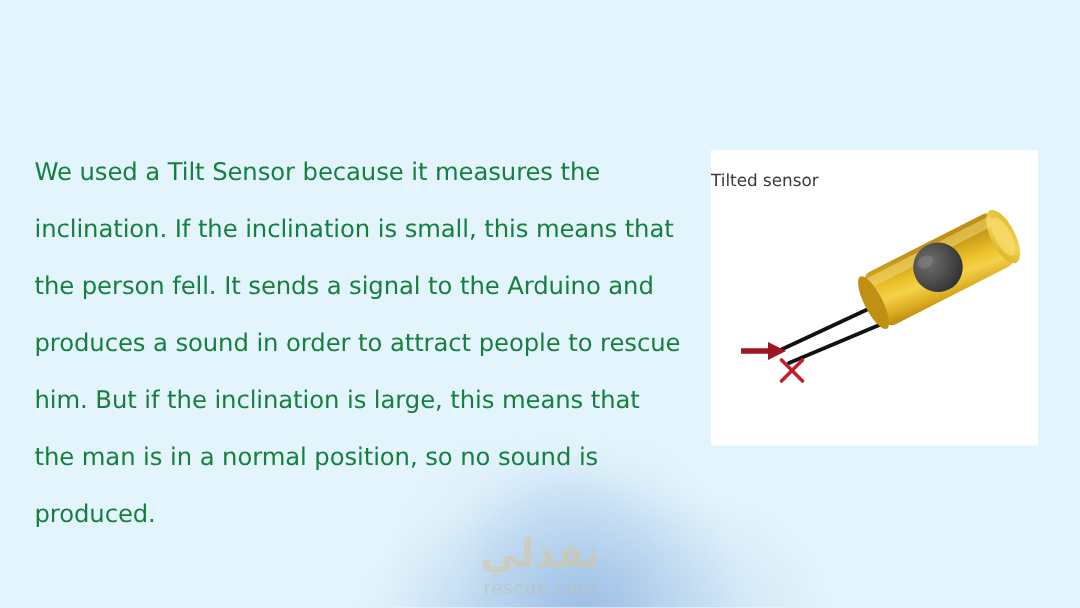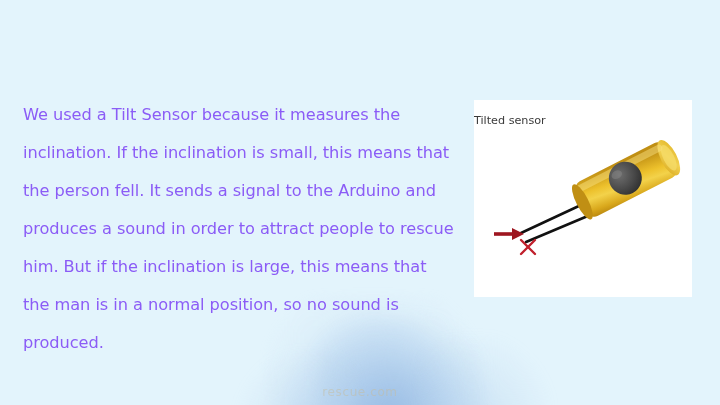--- a/index.html
+++ b/index.html
@@ -125,7 +125,7 @@
     font-family: "DejaVu Sans", sans-serif;
     font-size: 16.2px;
     line-height: 38px;
-    color: #8b5cf6;
+    color: #15803d;
     letter-spacing: -0.05px;
   }
 

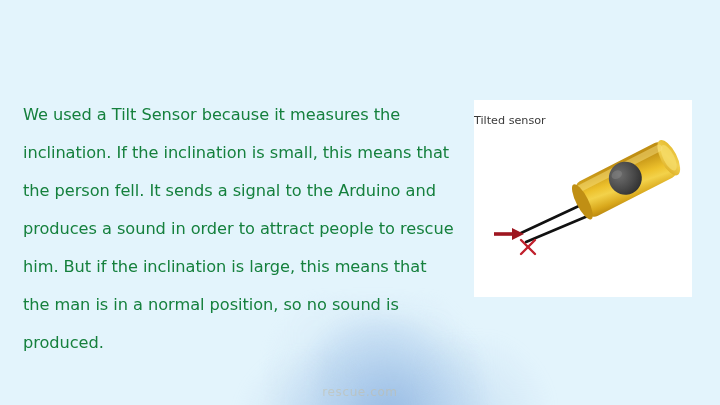--- a/index.html
+++ b/index.html
@@ -170,6 +170,7 @@
   </div>
 
   <div class="watermark">
+    <div class="watermark-ar">نفذلي</div>
     <div class="watermark-latin">rescue.com</div>
   </div>
 

